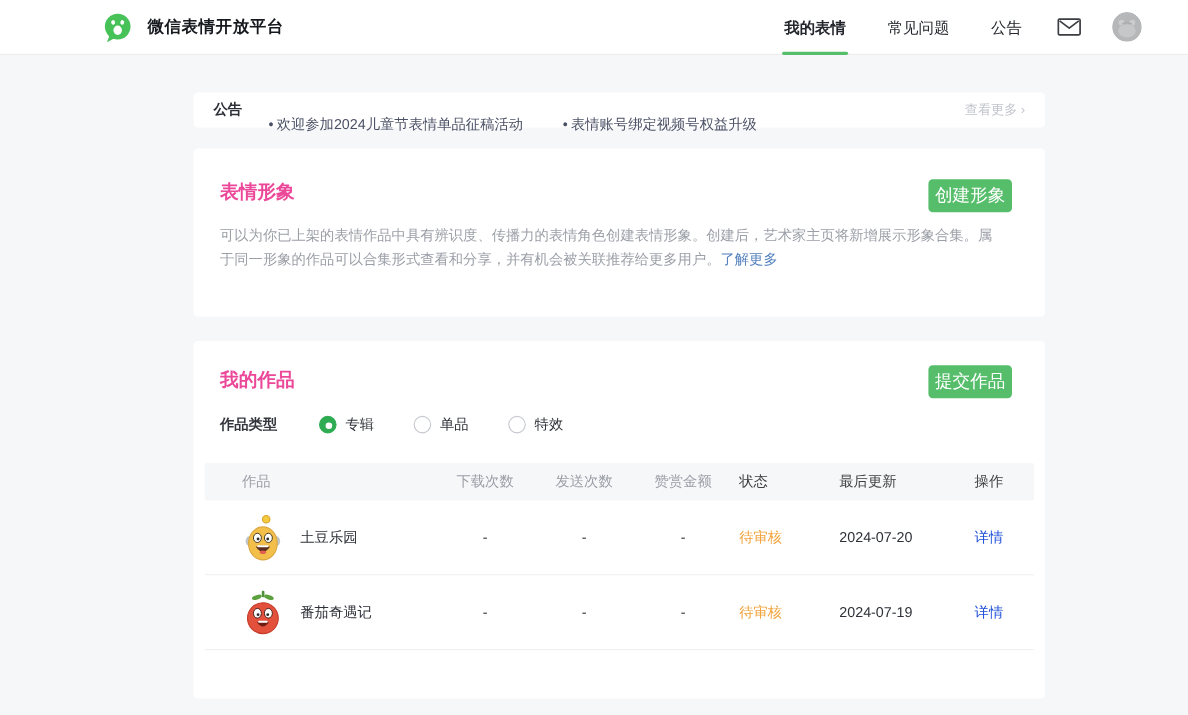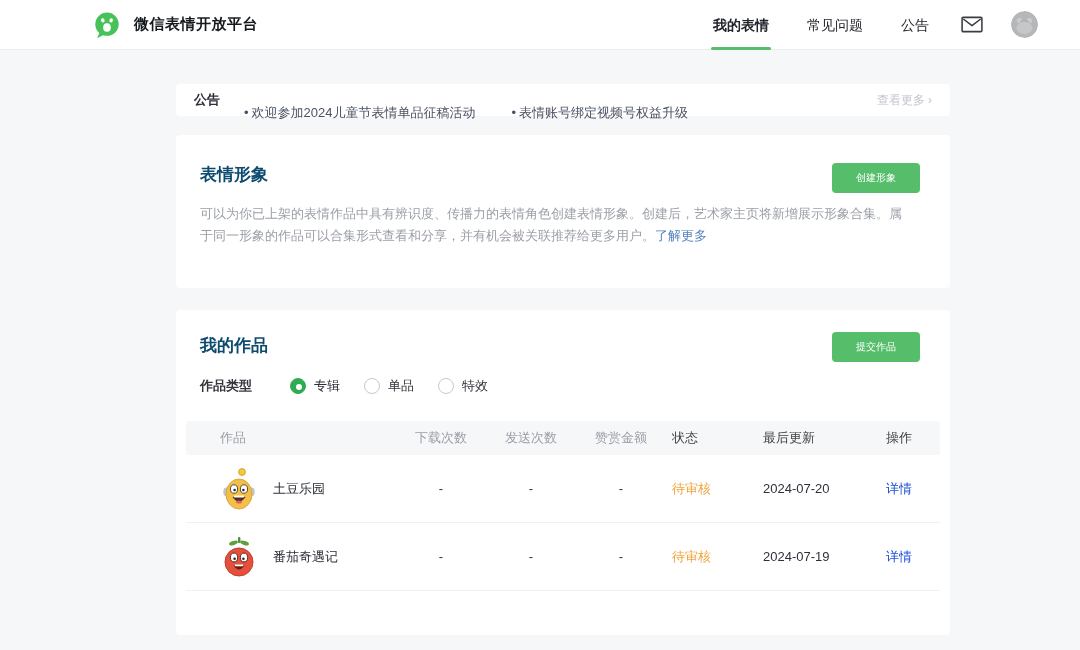--- a/index.html
+++ b/index.html
@@ -47,7 +47,7 @@
 
   
   .card { background:#fff; border-radius:4px; position:relative; }
-  .card-title { font-size:17px; font-weight:700; color:#0c4a6e; }
+  .card-title { font-size:17px; font-weight:700; color:#ec4899; }
   .green-btn {
     position:absolute; right:30px; width:88px; height:30px;
     background:#56be6b; color:#fff; border:none; border-radius:4px;

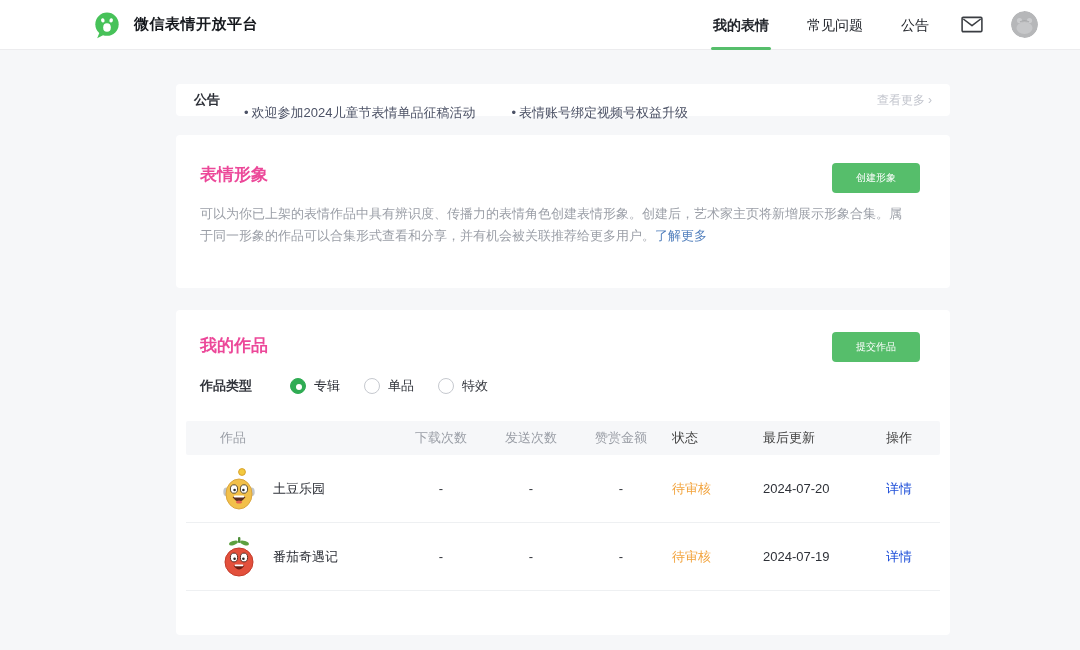--- a/index.html
+++ b/index.html
@@ -49,9 +49,9 @@
   .card { background:#fff; border-radius:4px; position:relative; }
   .card-title { font-size:17px; font-weight:700; color:#ec4899; }
   .green-btn {
-    position:absolute; right:30px; width:88px; height:30px;
+    position:absolute; right:30px; width:76px; height:30px;
     background:#56be6b; color:#fff; border:none; border-radius:4px;
-    font-size:10px; font-family:Liberation Mono, monospace; cursor:pointer;
+    font-size:16px; font-family:Liberation Mono, monospace; cursor:pointer;
     display:flex; align-items:center; justify-content:center;
   }
 

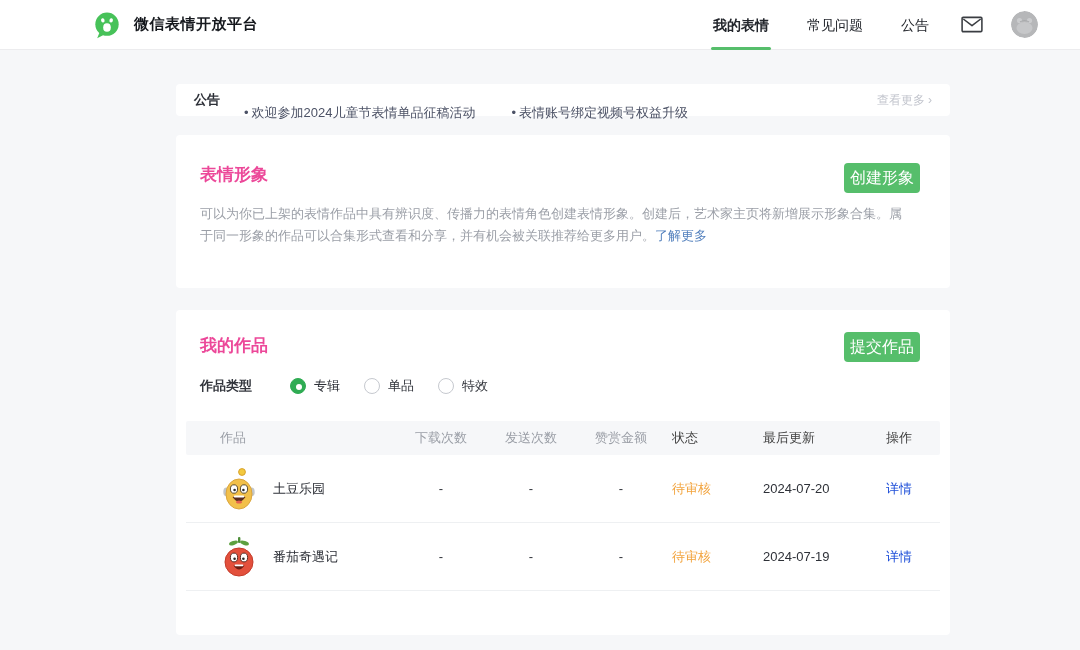--- a/index.html
+++ b/index.html
@@ -68,7 +68,7 @@
   
   .filter { margin-top:20px; display:flex; align-items:center; font-size:13px; }
   .filter-label { color:#33363d; font-weight:700; margin-right:38px; }
-  .radio-group { display:flex; align-items:flex-end; gap:24px; }
+  .radio-group { display:flex; align-items:flex-end; gap:36px; }
   .radio { display:flex; align-items:center; cursor:pointer; }
   .radio-dot {
     width:16px; height:16px; border-radius:50%;

